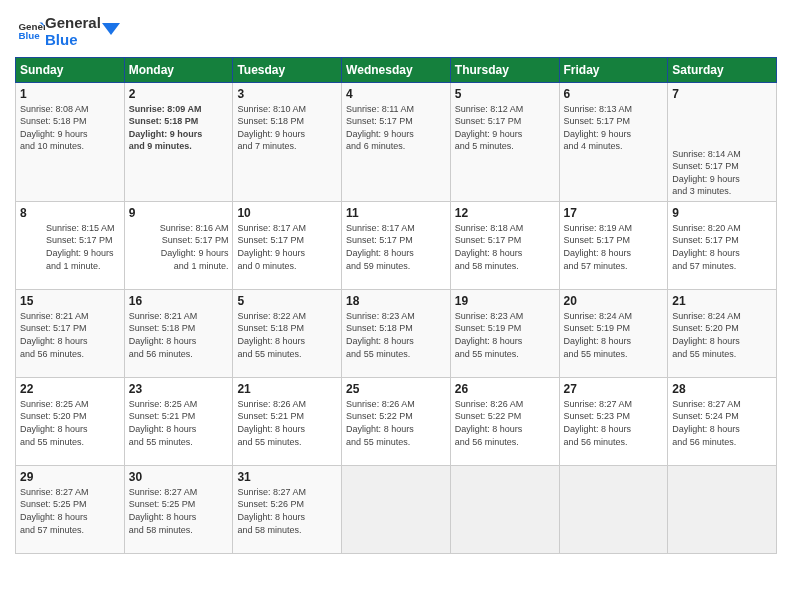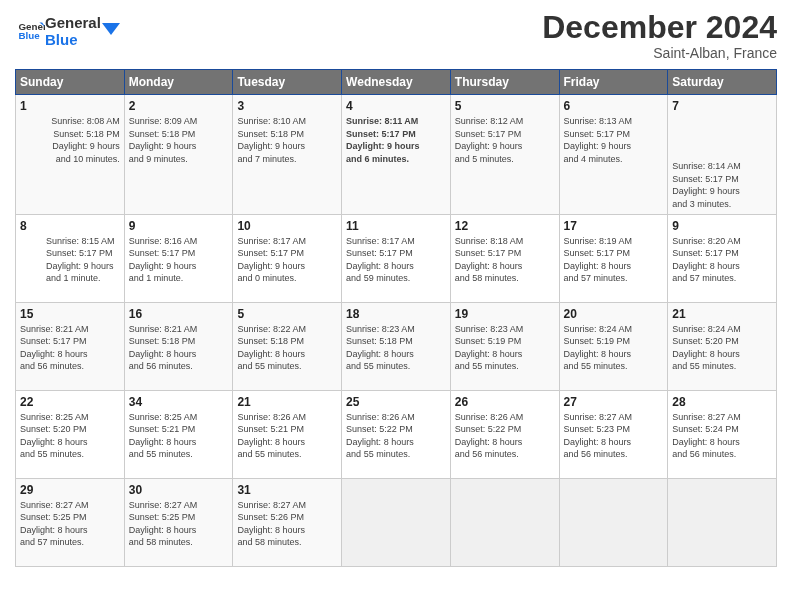--- a/index.html
+++ b/index.html
@@ -109,10 +109,6 @@
         <polygon points="0,6 18,6 9,18" fill="#1a73e8"></polygon>
       </svg>
     </div>
-    <div class="title-block">
-      <div class="month-title">December 2024</div>
-      <div class="subtitle">Saint-Alban, France</div>
-    </div>
   </div>
 
   <table class="calendar">

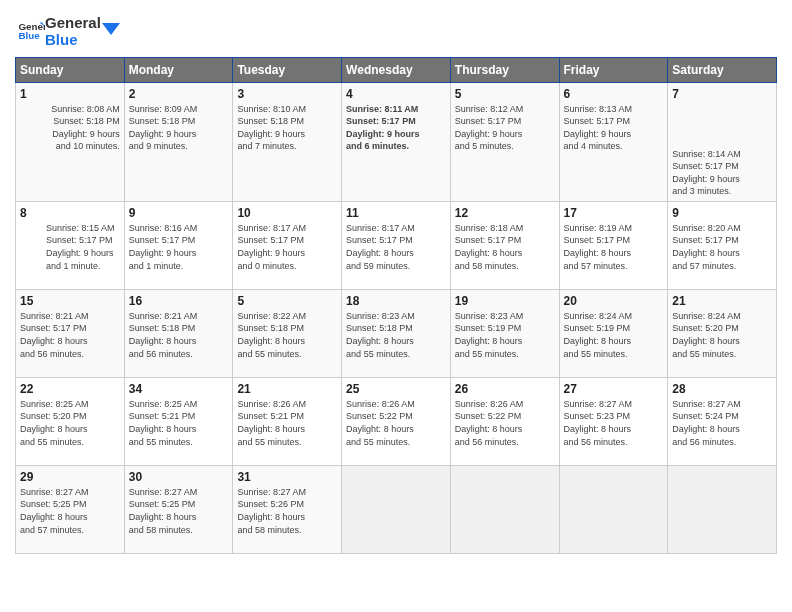--- a/index.html
+++ b/index.html
@@ -51,7 +51,7 @@
       table-layout: fixed;
     }
     .calendar th {
-      background: #737373;
+      background: #15803d;
       color: #fff;
       font-size: 12px;
       font-weight: bold;

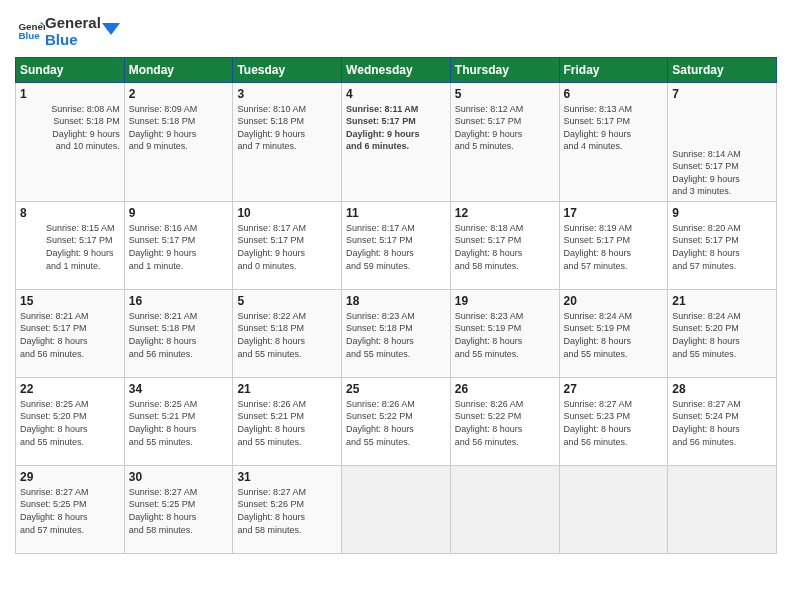--- a/index.html
+++ b/index.html
@@ -127,7 +127,7 @@
     <tr>
           <td>
             <span class="day-num">1</span>
-            <div class="day-info" style="white-space: pre-line; text-align: right;">Sunrise: 8:08 AM
+            <div class="day-info" style="white-space: pre-line;">Sunrise: 8:08 AM
 Sunset: 5:18 PM
 Daylight: 9 hours
 and 10 minutes.</div>

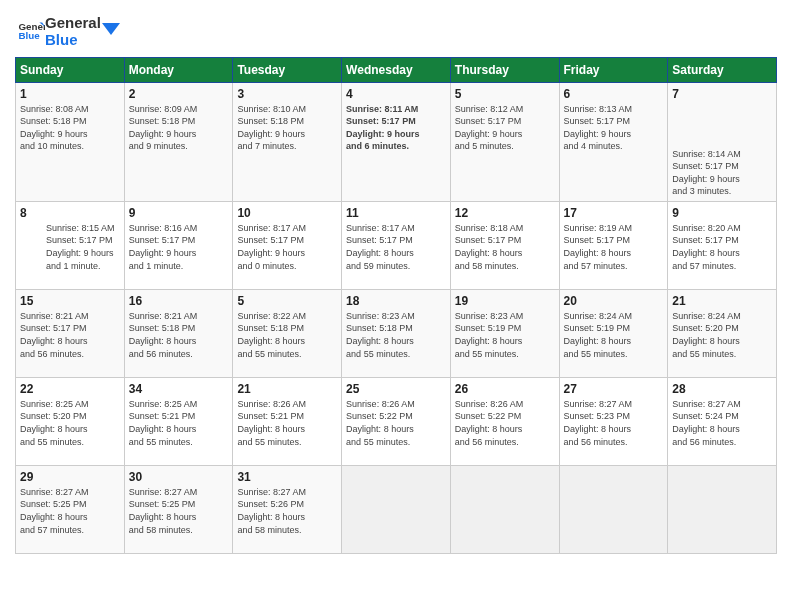--- a/index.html
+++ b/index.html
@@ -134,7 +134,7 @@
           </td>
           <td>
             <span class="day-num">2</span>
-            <div class="day-info" style="white-space: pre-line;">Sunrise: 8:09 AM
+            <div class="day-info" style="white-space: pre-line; font-weight: bold;">Sunrise: 8:09 AM
 Sunset: 5:18 PM
 Daylight: 9 hours
 and 9 minutes.</div>

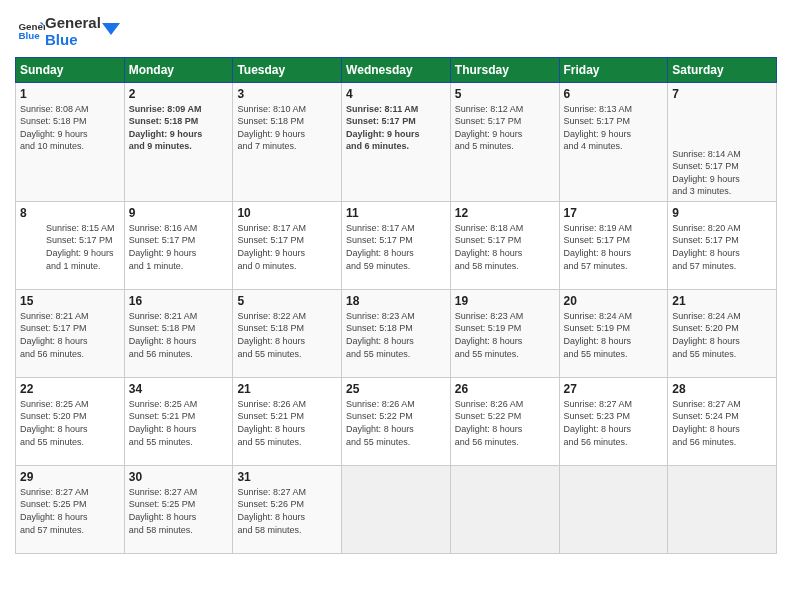--- a/index.html
+++ b/index.html
@@ -148,7 +148,7 @@
           </td>
           <td>
             <span class="day-num">4</span>
-            <div class="day-info" style="white-space: pre-line; font-weight: bold;">Sunrise: 8:11 AM
+            <div class="day-info" style="white-space: pre-line;">Sunrise: 8:11 AM
 Sunset: 5:17 PM
 Daylight: 9 hours
 and 6 minutes.</div>

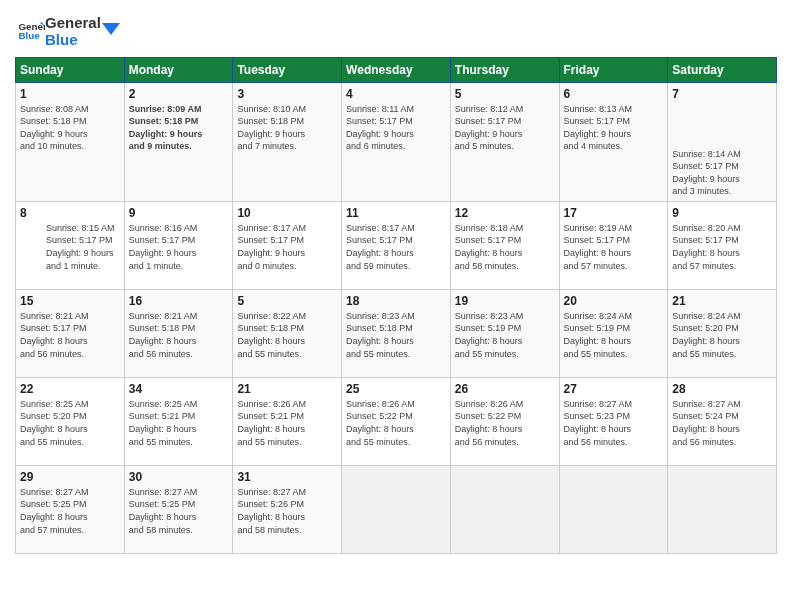--- a/index.html
+++ b/index.html
@@ -185,7 +185,7 @@
           </td>
           <td>
             <span class="day-num">9</span>
-            <div class="day-info" style="white-space: pre-line;">Sunrise: 8:16 AM
+            <div class="day-info" style="white-space: pre-line; text-align: right;">Sunrise: 8:16 AM
 Sunset: 5:17 PM
 Daylight: 9 hours
 and 1 minute.</div>

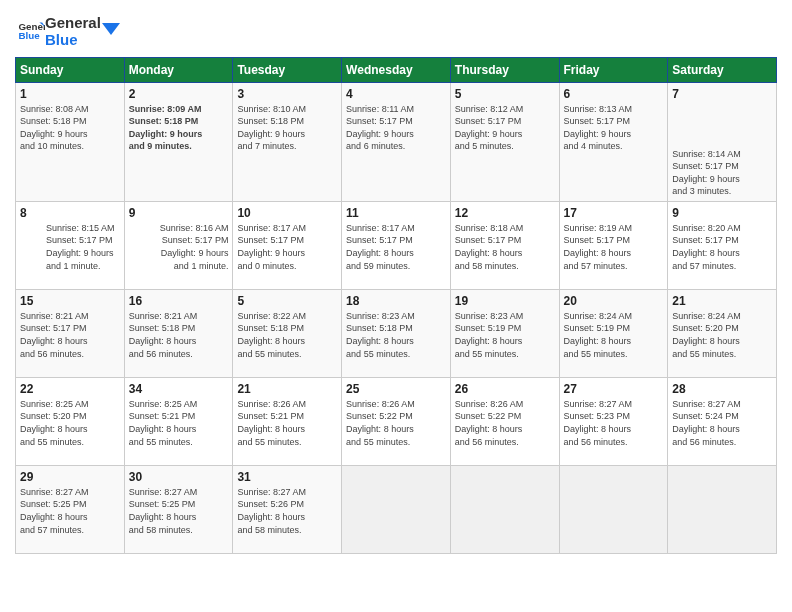--- a/index.html
+++ b/index.html
@@ -286,7 +286,7 @@
 and 55 minutes.</div>
           </td>
           <td>
-            <span class="day-num">34</span>
+            <span class="day-num">23</span>
             <div class="day-info" style="white-space: pre-line;">Sunrise: 8:25 AM
 Sunset: 5:21 PM
 Daylight: 8 hours

